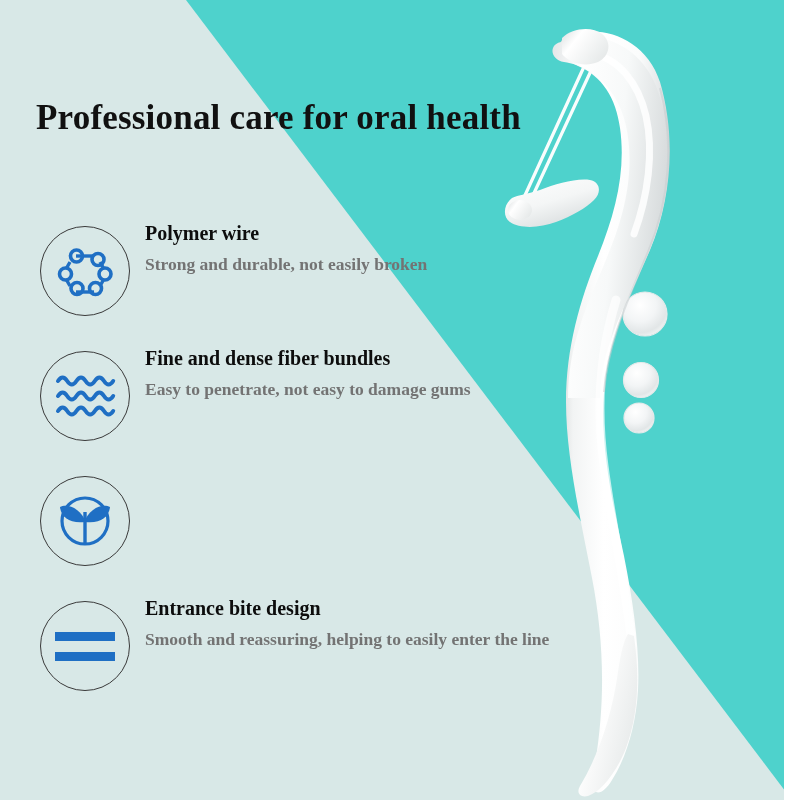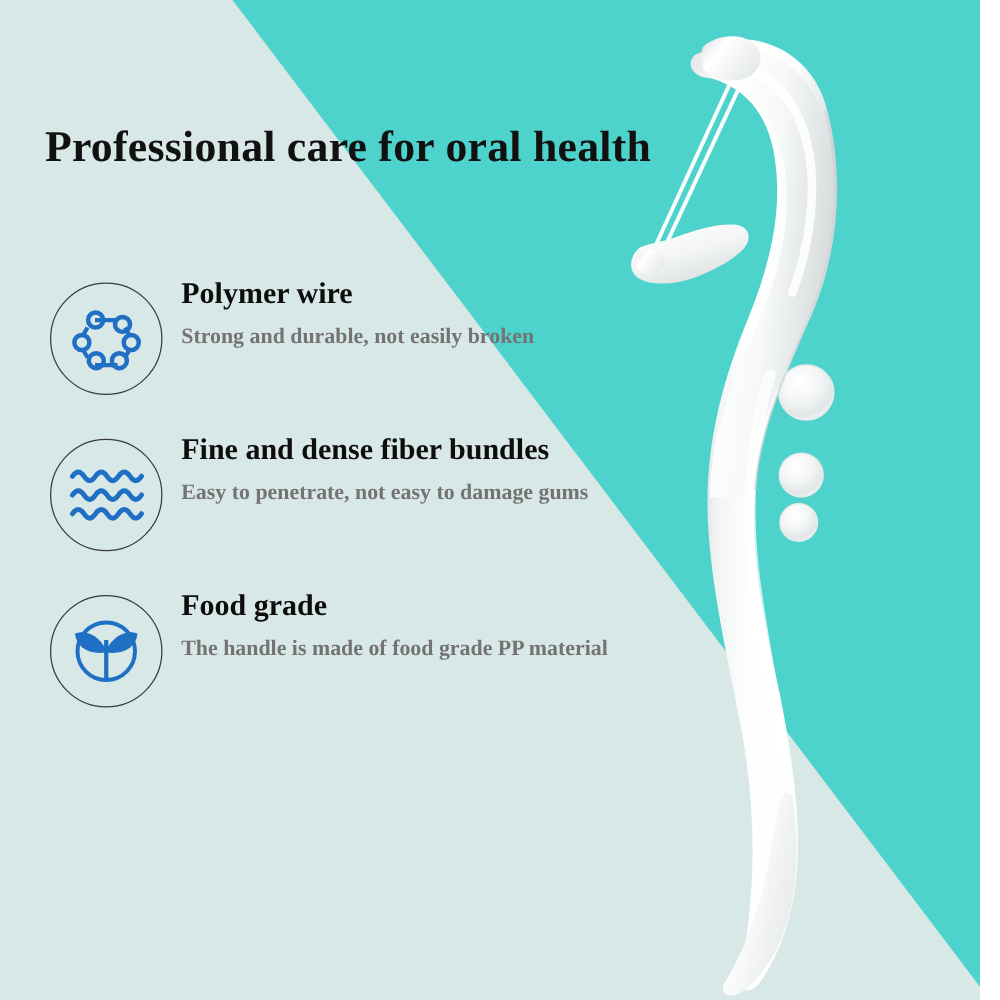--- a/index.html
+++ b/index.html
@@ -70,7 +70,7 @@
     top: 0;
   }
   .feature-title {
-    font-size: 24px;
+    font-size: 20px;
     font-weight: bold;
     color: #0d0d0d;
     line-height: 1.1;

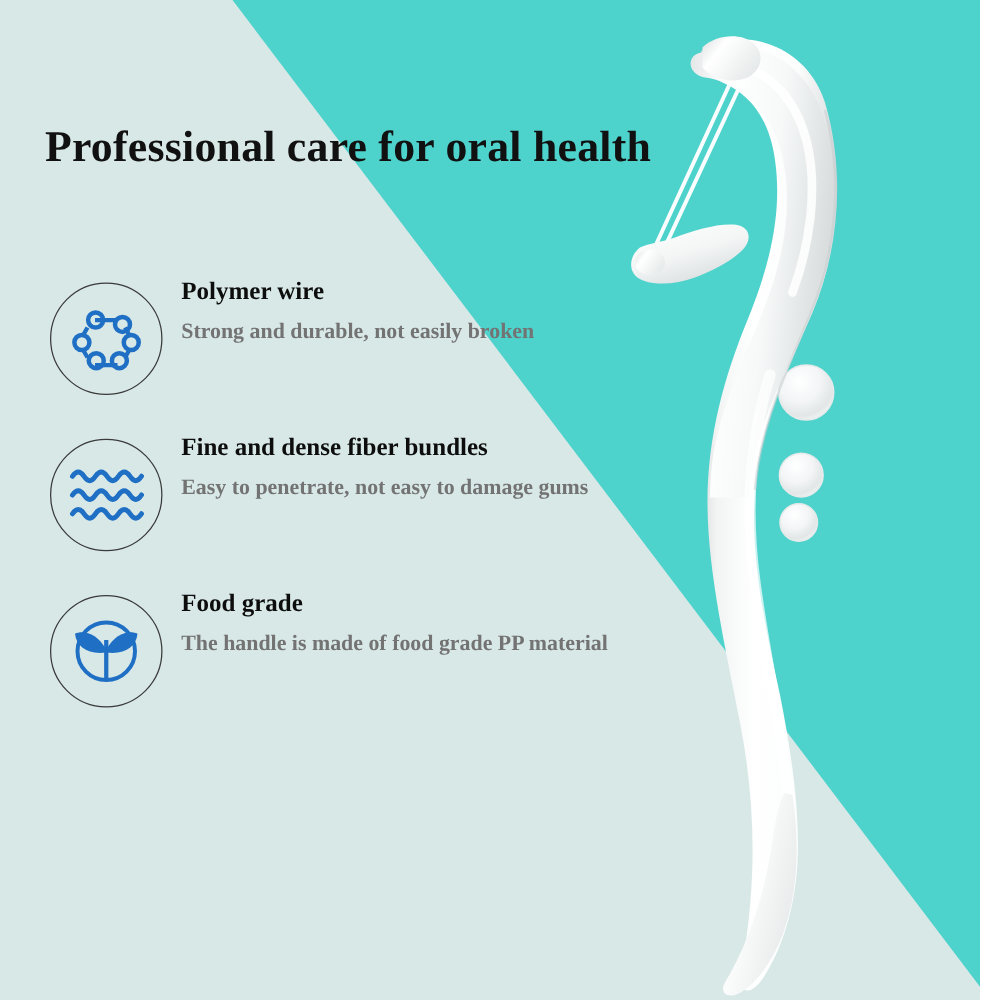--- a/index.html
+++ b/index.html
@@ -262,10 +262,6 @@
         <path d="M31,30 C38,16 50,14 56,17 C55,27 46,34 31,32 Z" fill="#1f6fc4"></path>
       </svg>
     </div>
-    <div class="feature-text">
-      <div class="feature-title">Food grade</div>
-      <div class="feature-sub">The handle is made of food grade PP material</div>
-    </div>
   </div>
 
 

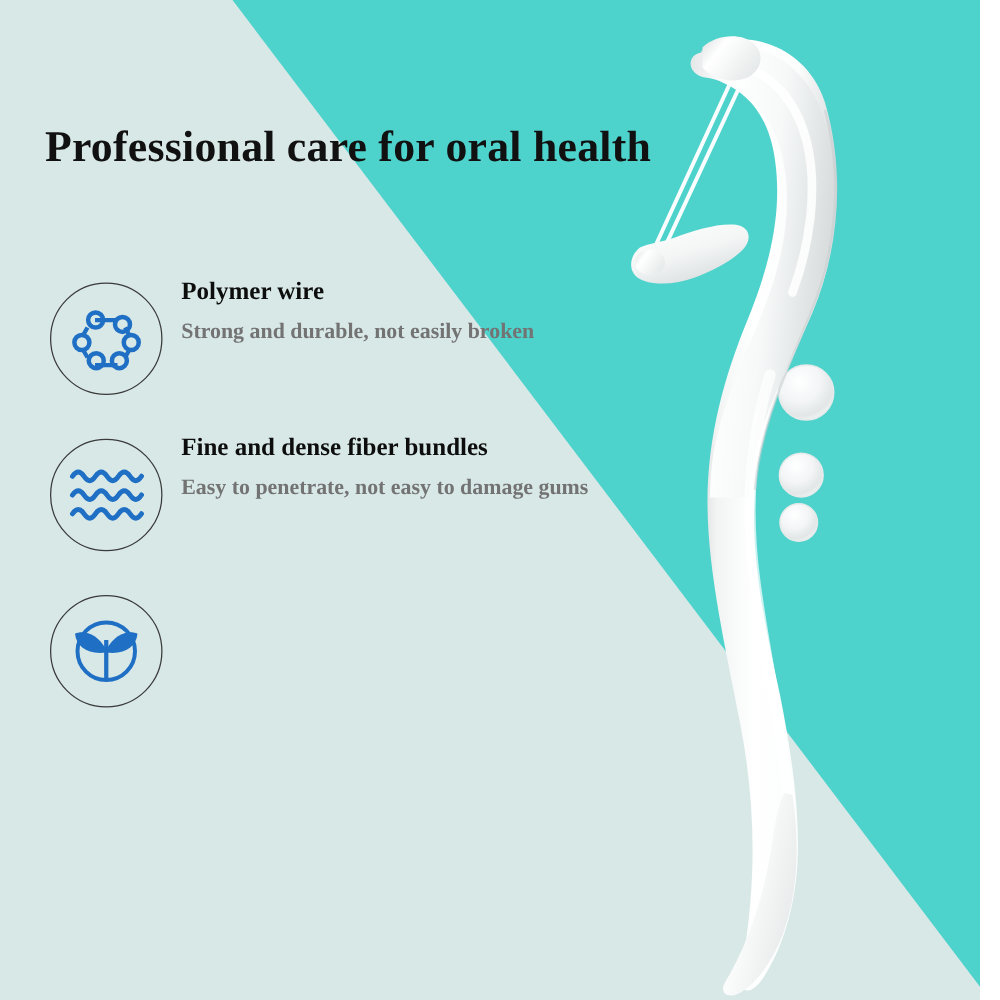--- a/index.html
+++ b/index.html
@@ -264,6 +264,18 @@
     </div>
   </div>
 
+  <div class="feature-row" id="feature-3">
+    <div class="icon-badge">
+      <svg width="64" height="44" viewBox="0 0 64 44">
+        <rect x="2" y="8" width="60" height="9" fill="#1f6fc4"></rect>
+        <rect x="2" y="28" width="60" height="9" fill="#1f6fc4"></rect>
+      </svg>
+    </div>
+    <div class="feature-text">
+      <div class="feature-title">Entrance bite design</div>
+      <div class="feature-sub">Smooth and reassuring, helping to easily enter the line</div>
+    </div>
+  </div>
 
 </div>
 

